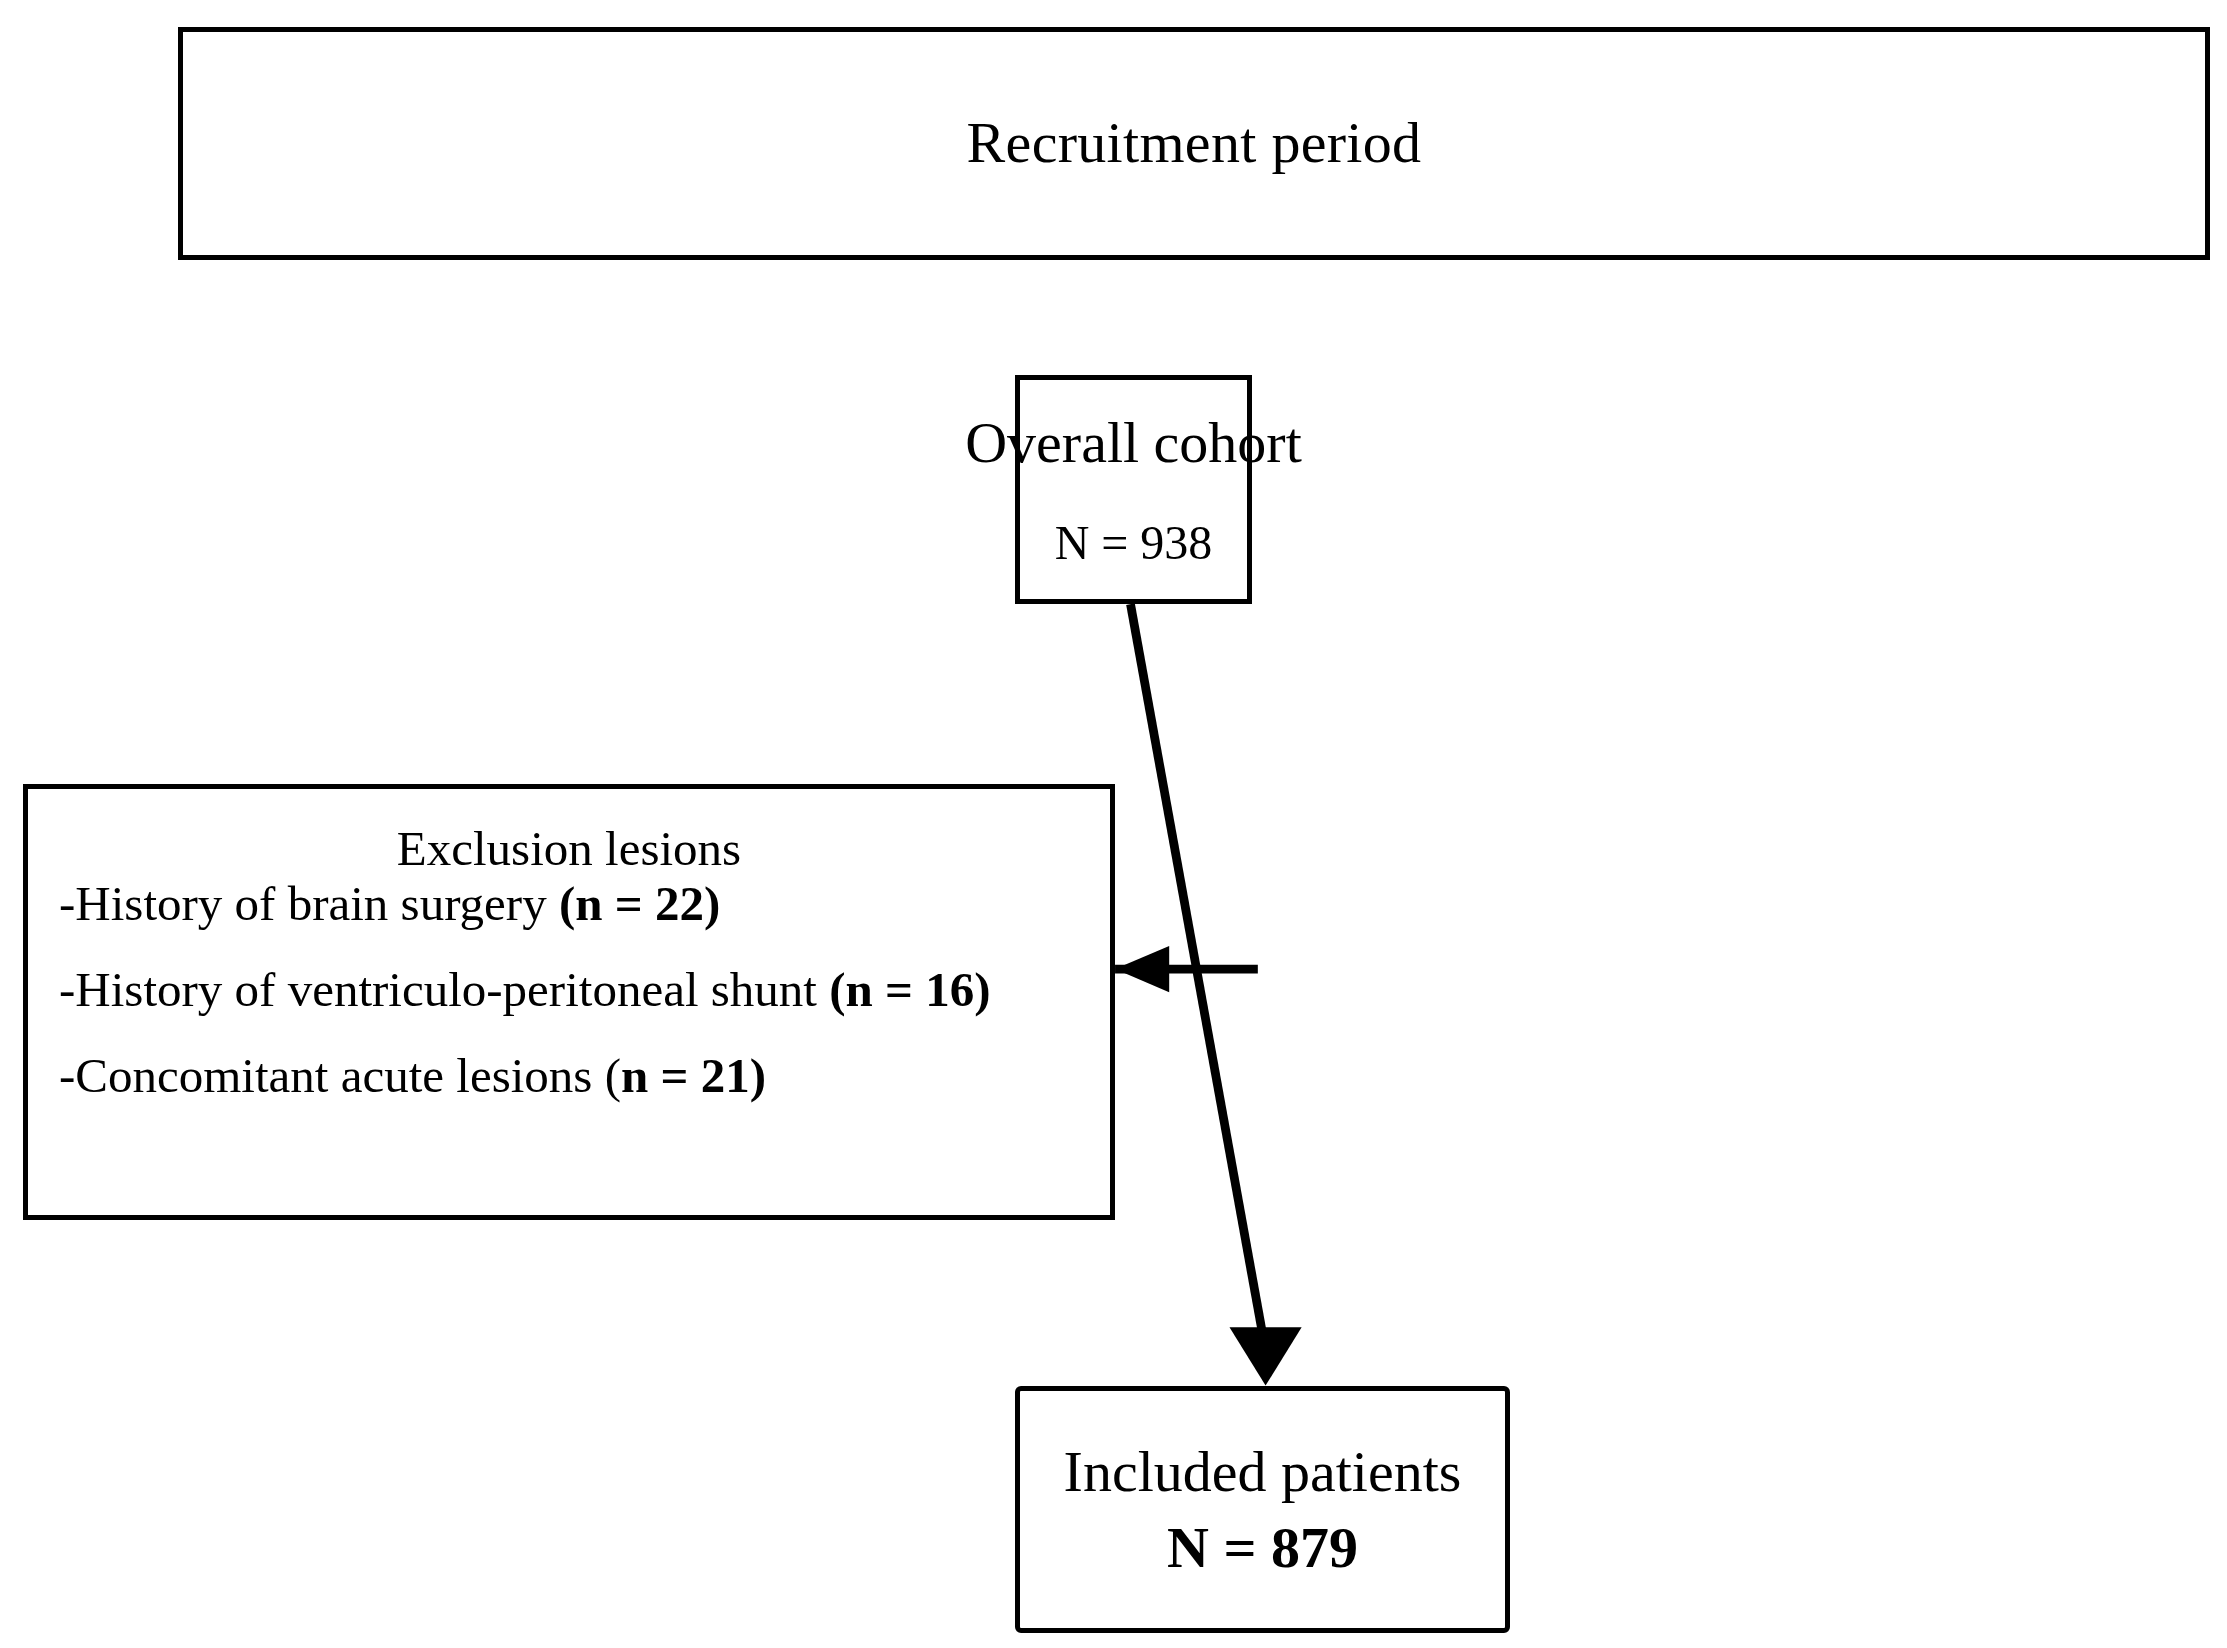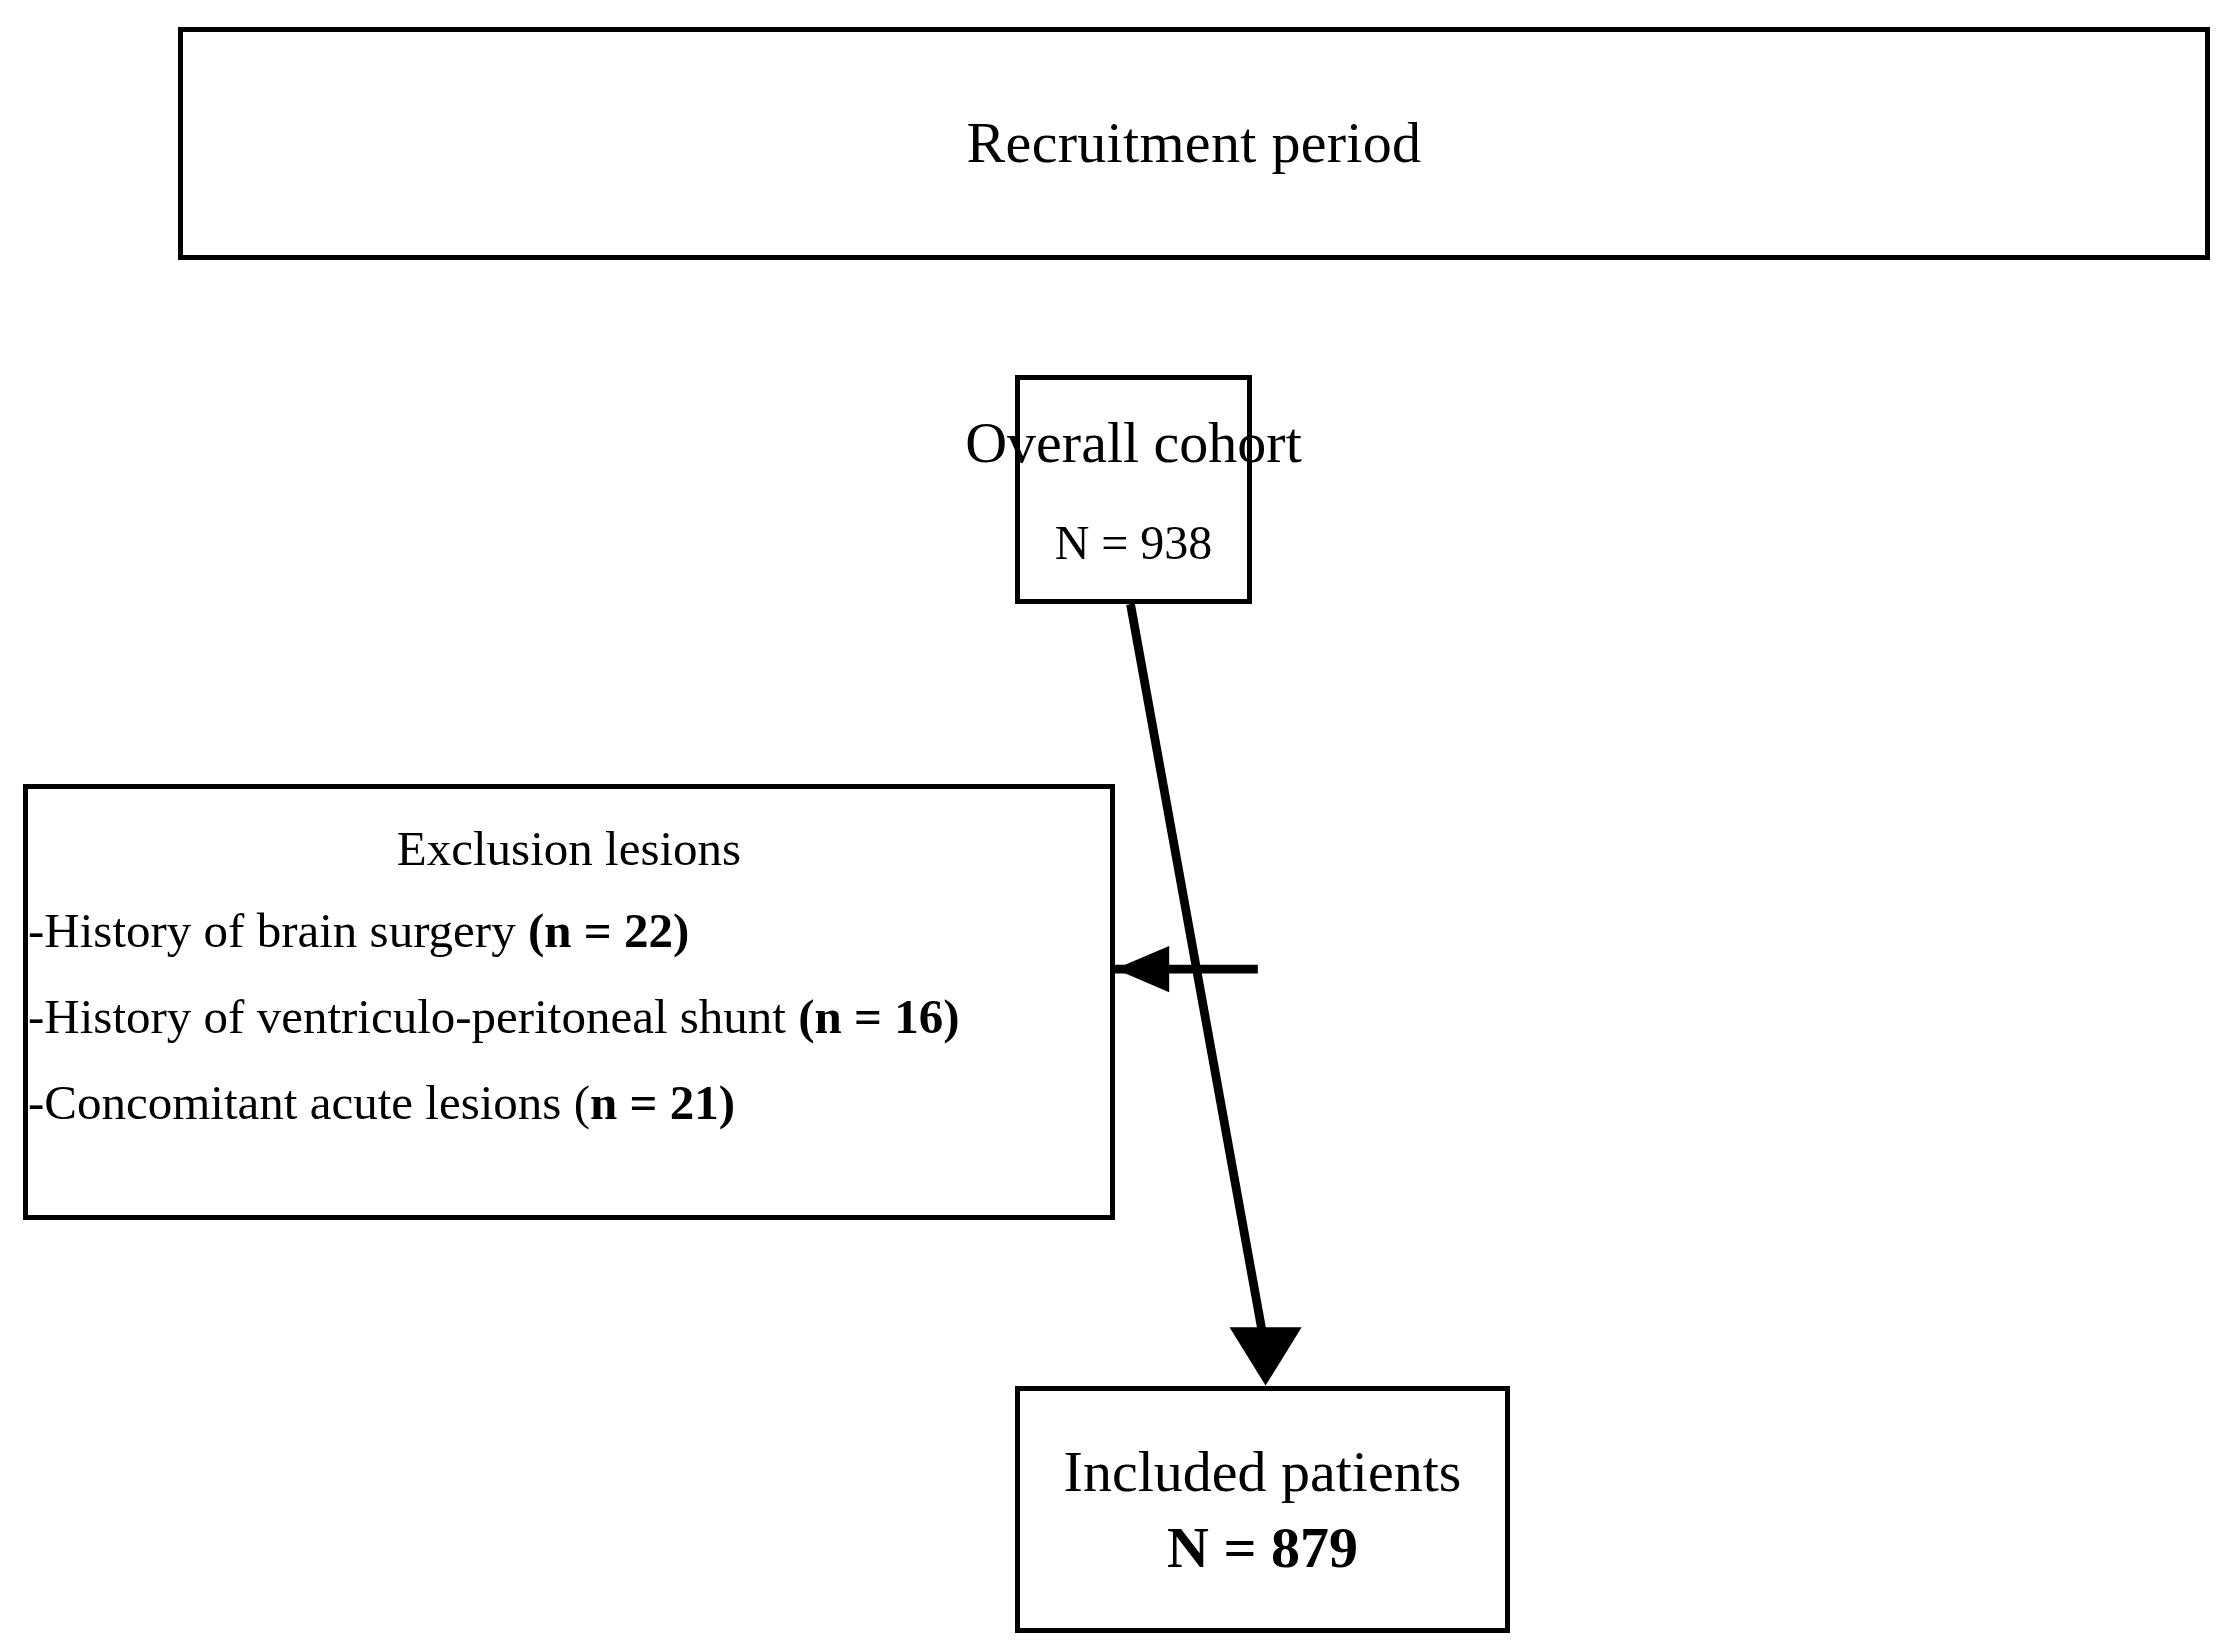--- a/index.html
+++ b/index.html
@@ -88,7 +88,7 @@
     line-height: 1.2;
   }
   #box-exclusion .excl-list {
-    margin-top: 27px;
+    padding-left: 31px;
     text-align: left;
   }
   #box-exclusion .excl-item {

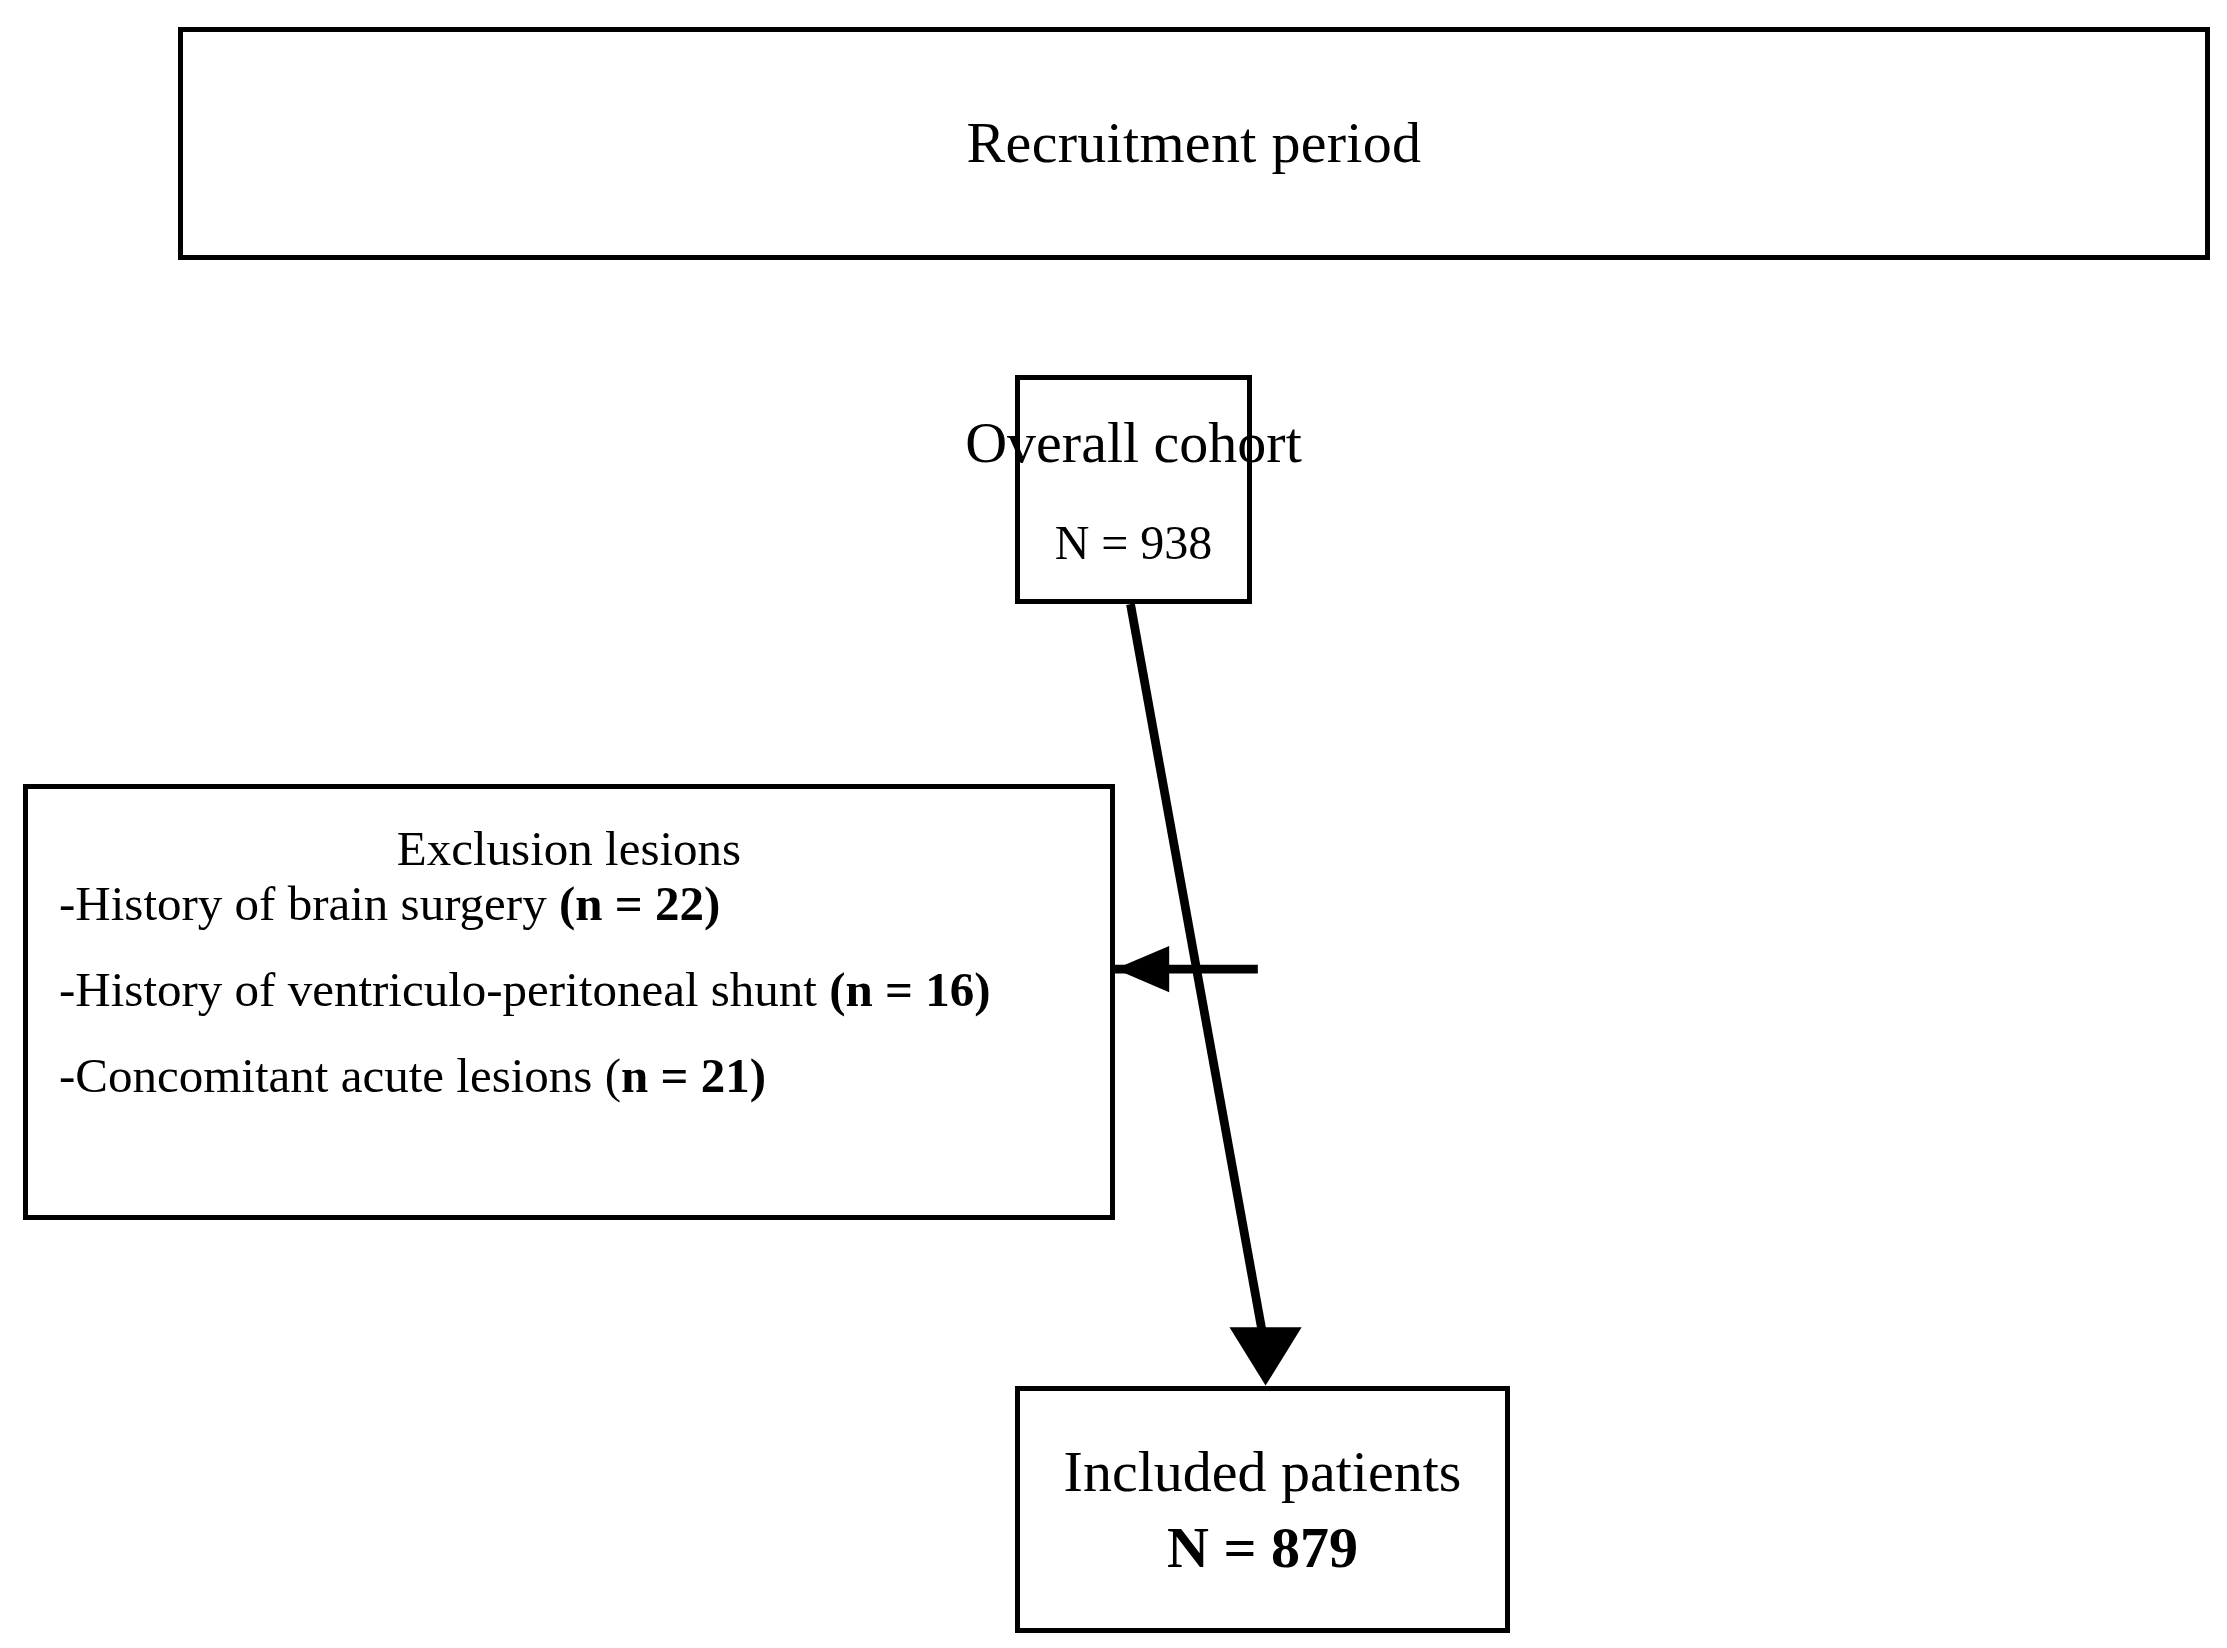--- a/index.html
+++ b/index.html
@@ -106,6 +106,7 @@
     top: 1386px;
     width: 495px;
     height: 247px;
+    border-radius: 6px;
   }
   #box-included .line-title {
     font-size: 58px;

